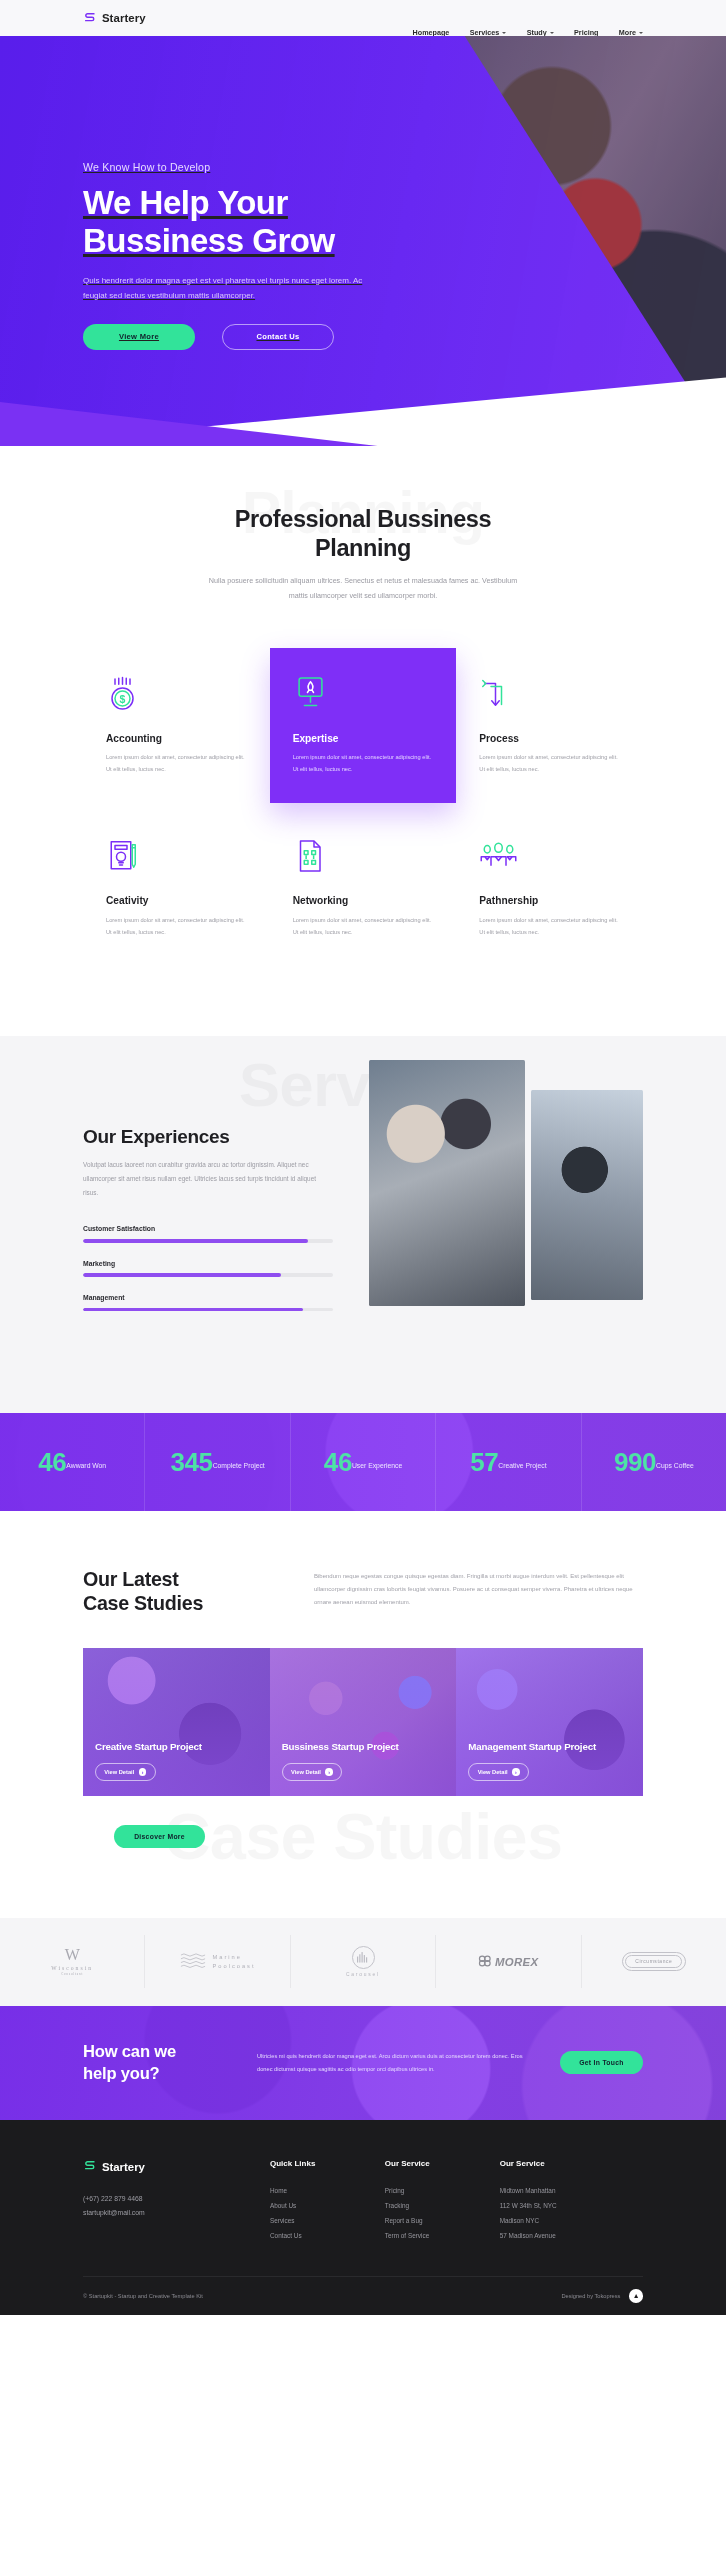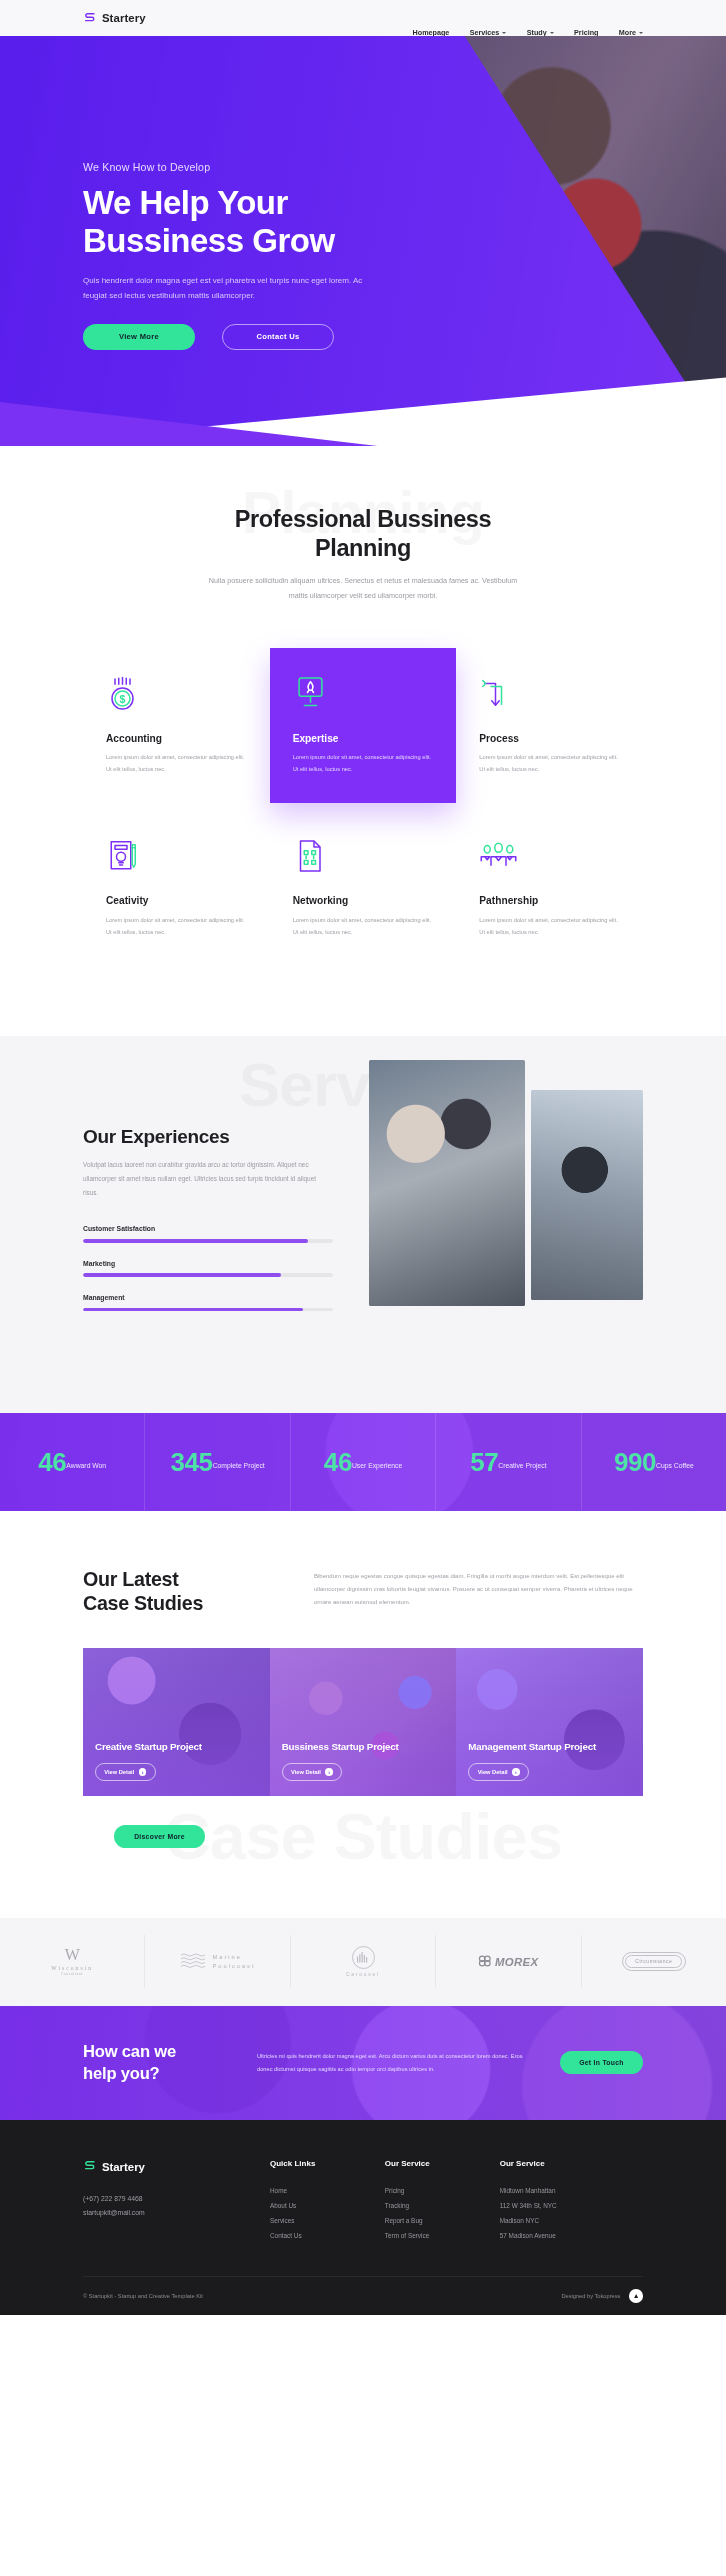--- a/index.html
+++ b/index.html
@@ -34,7 +34,7 @@
   .caret { width: 0; height: 0; border-left: 2.3px solid transparent; border-right: 2.3px solid transparent; border-top: 2.6px solid #555; display:inline-block; }
 
   
-  .hero { position: relative; height: 410px; overflow: hidden; background:#000000; }
+  .hero { position: relative; height: 410px; overflow: hidden; background:#000000;text-decoration:underline; }
   .hero-photo { position: absolute; inset: 0;
     background:
       radial-gradient(circle at 76% 22%, #6b5b4e 0 9%, transparent 9.5%),

